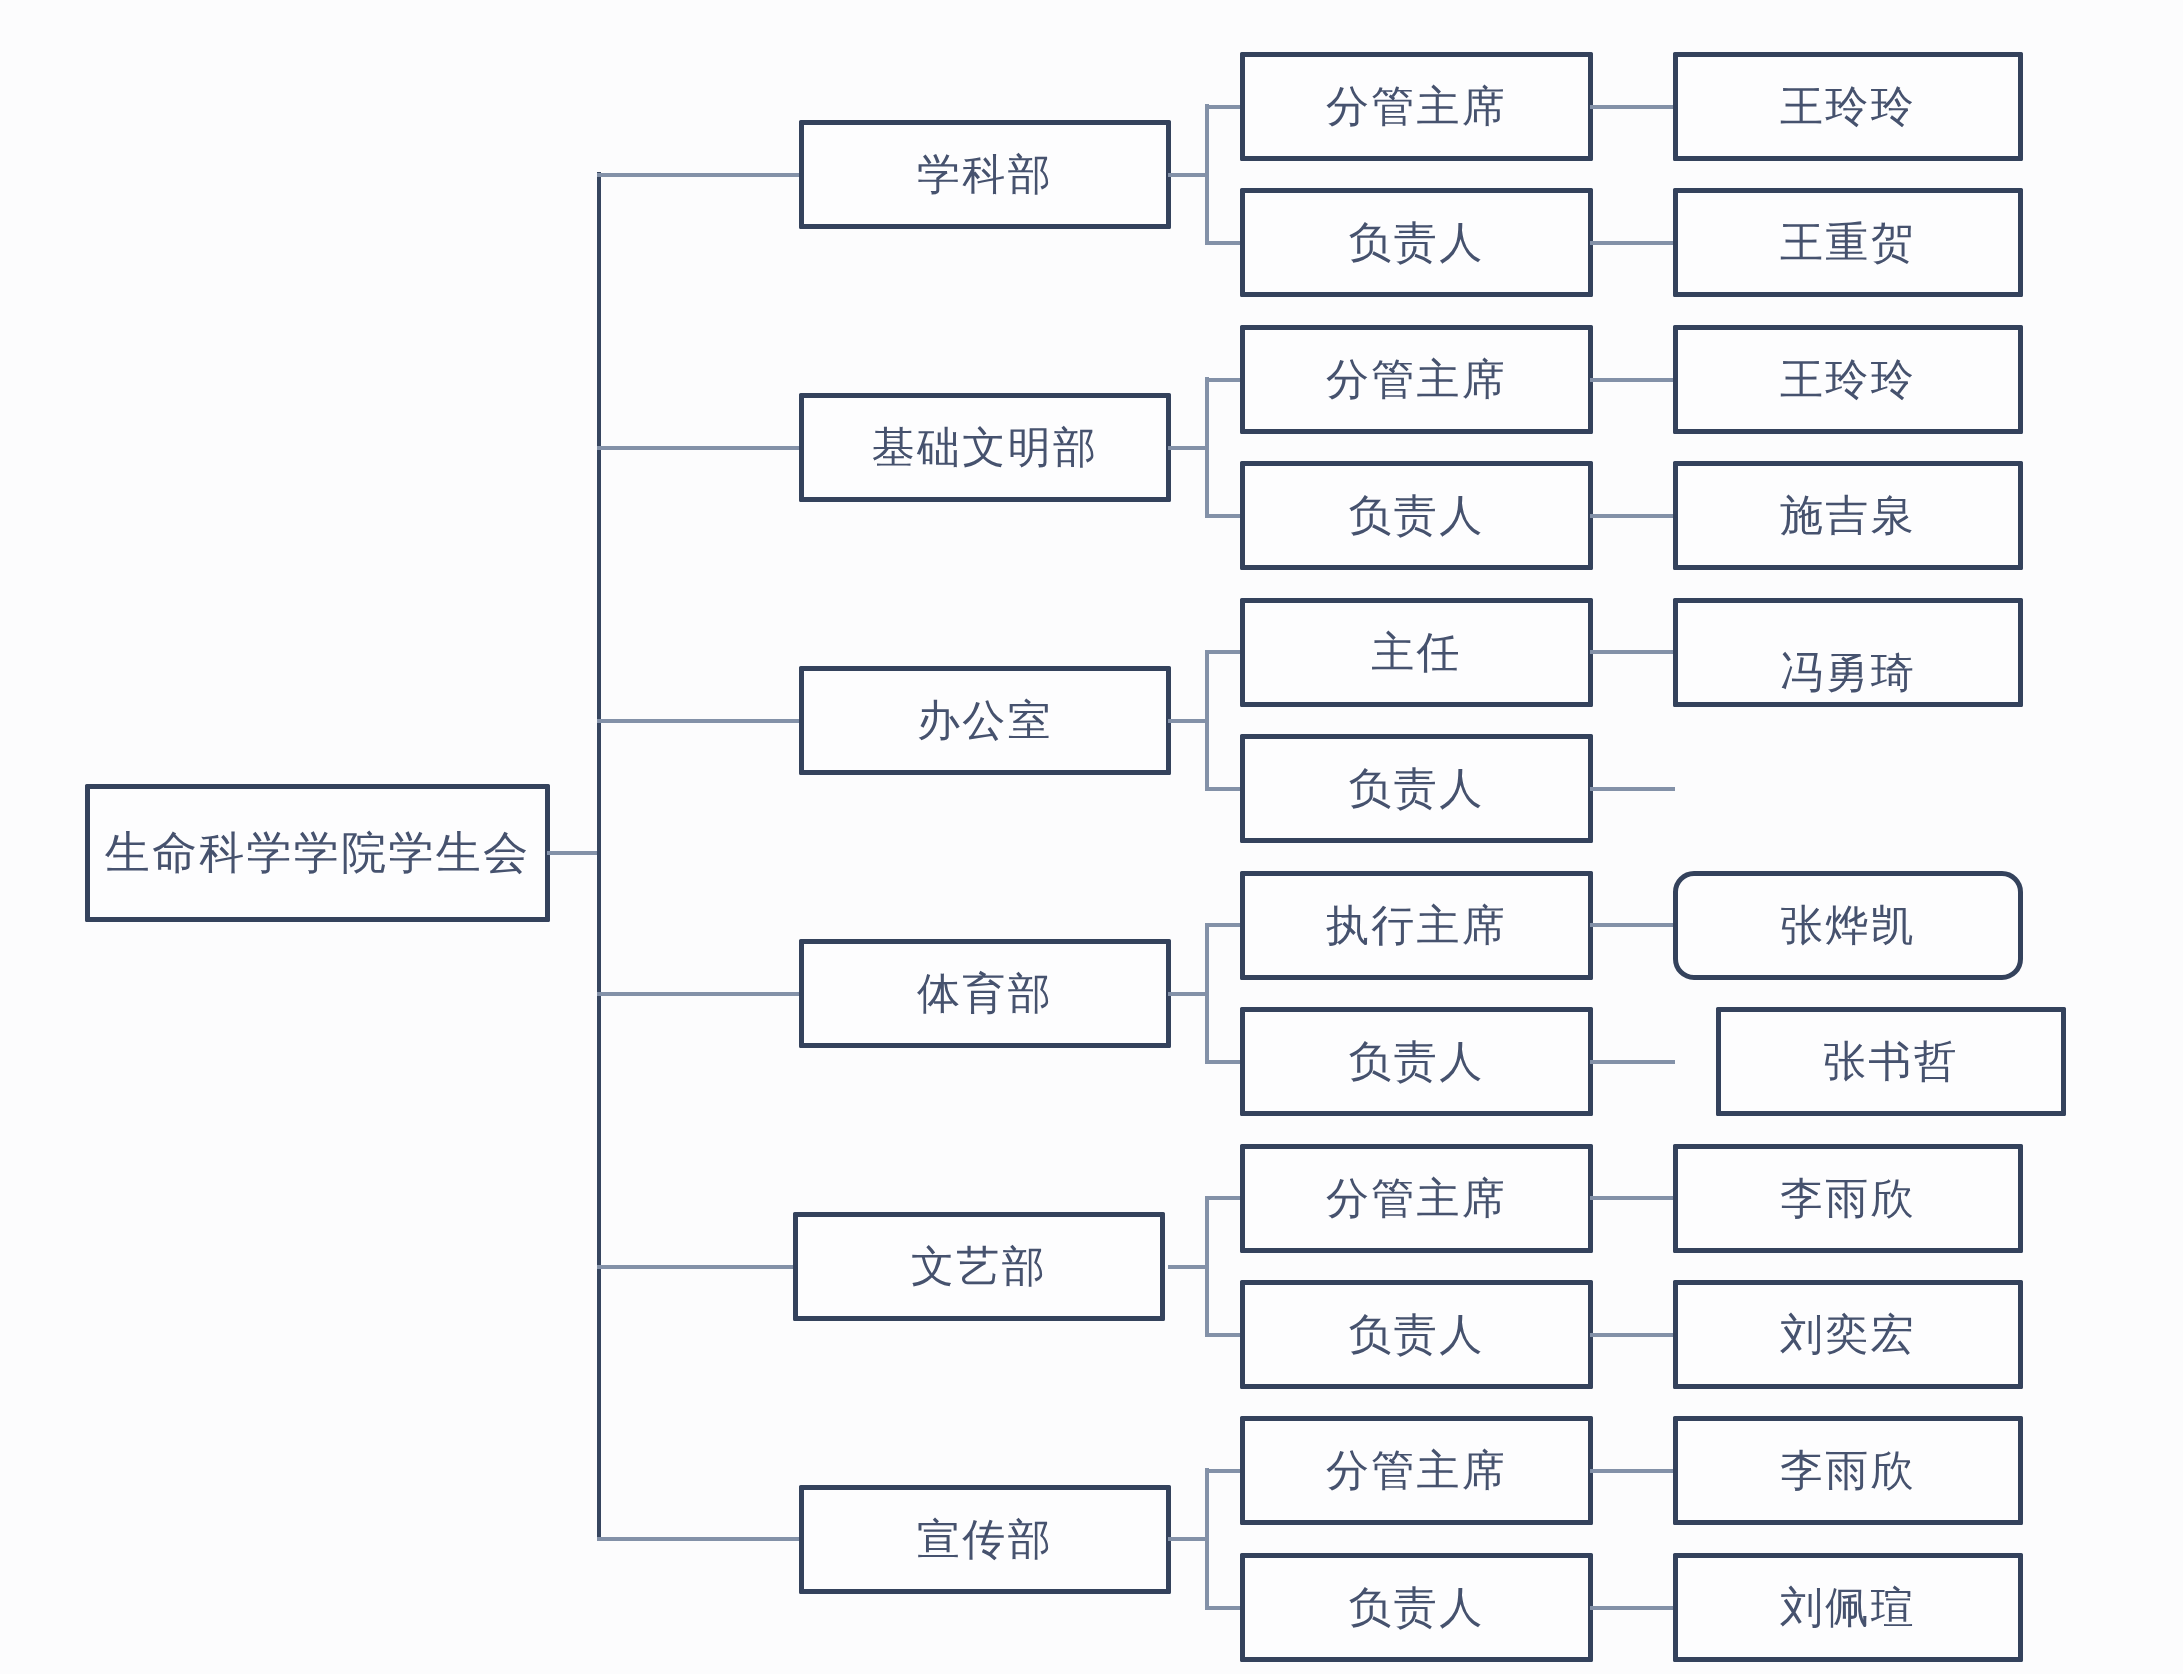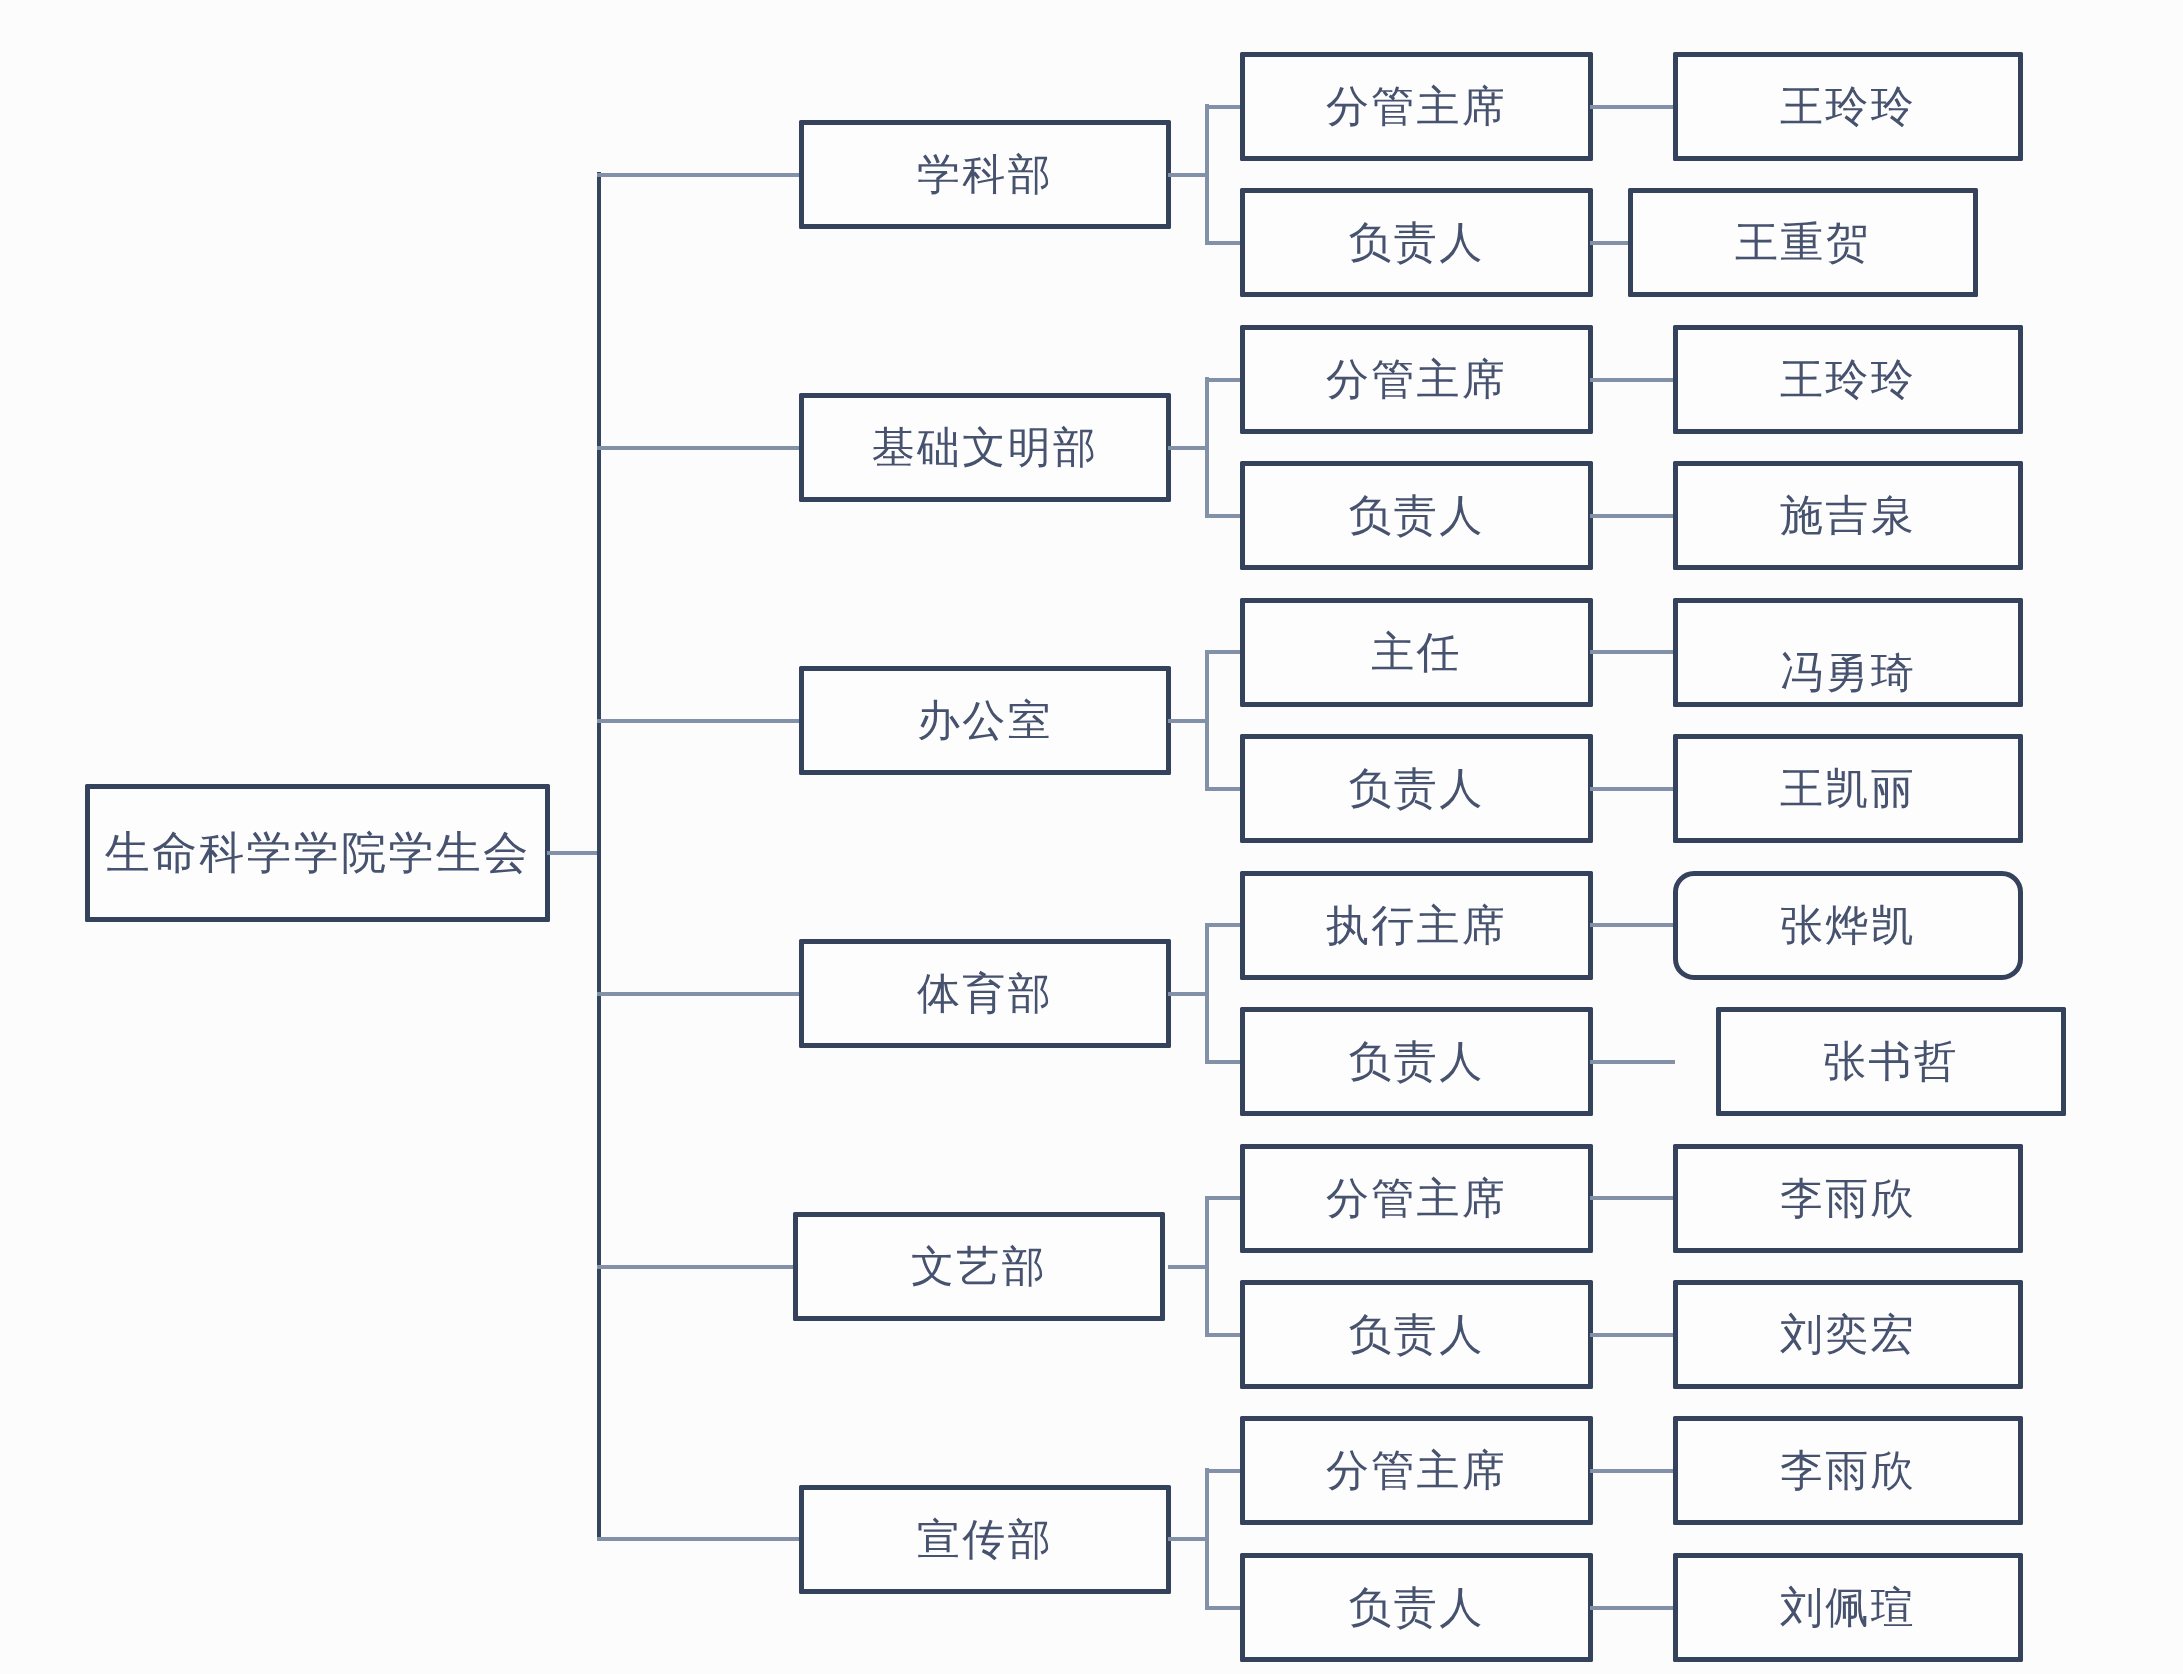--- a/index.html
+++ b/index.html
@@ -68,7 +68,7 @@
       <span>负责人</span>
     </div>
     <div class="line" style="left: 1590px; top: 241px; width: 85px; height: 3.9px;"></div>
-    <div class="box name" style="left: 1628px; top: 188px; width: 350px; height: 109px;">
+    <div class="box name" style="left: 1673px; top: 188px; width: 350px; height: 109px;">
       <span>王重贺</span>
     </div>
     <div class="line" style="left: 597px; top: 446px; width: 203px; height: 3.9px;"></div>

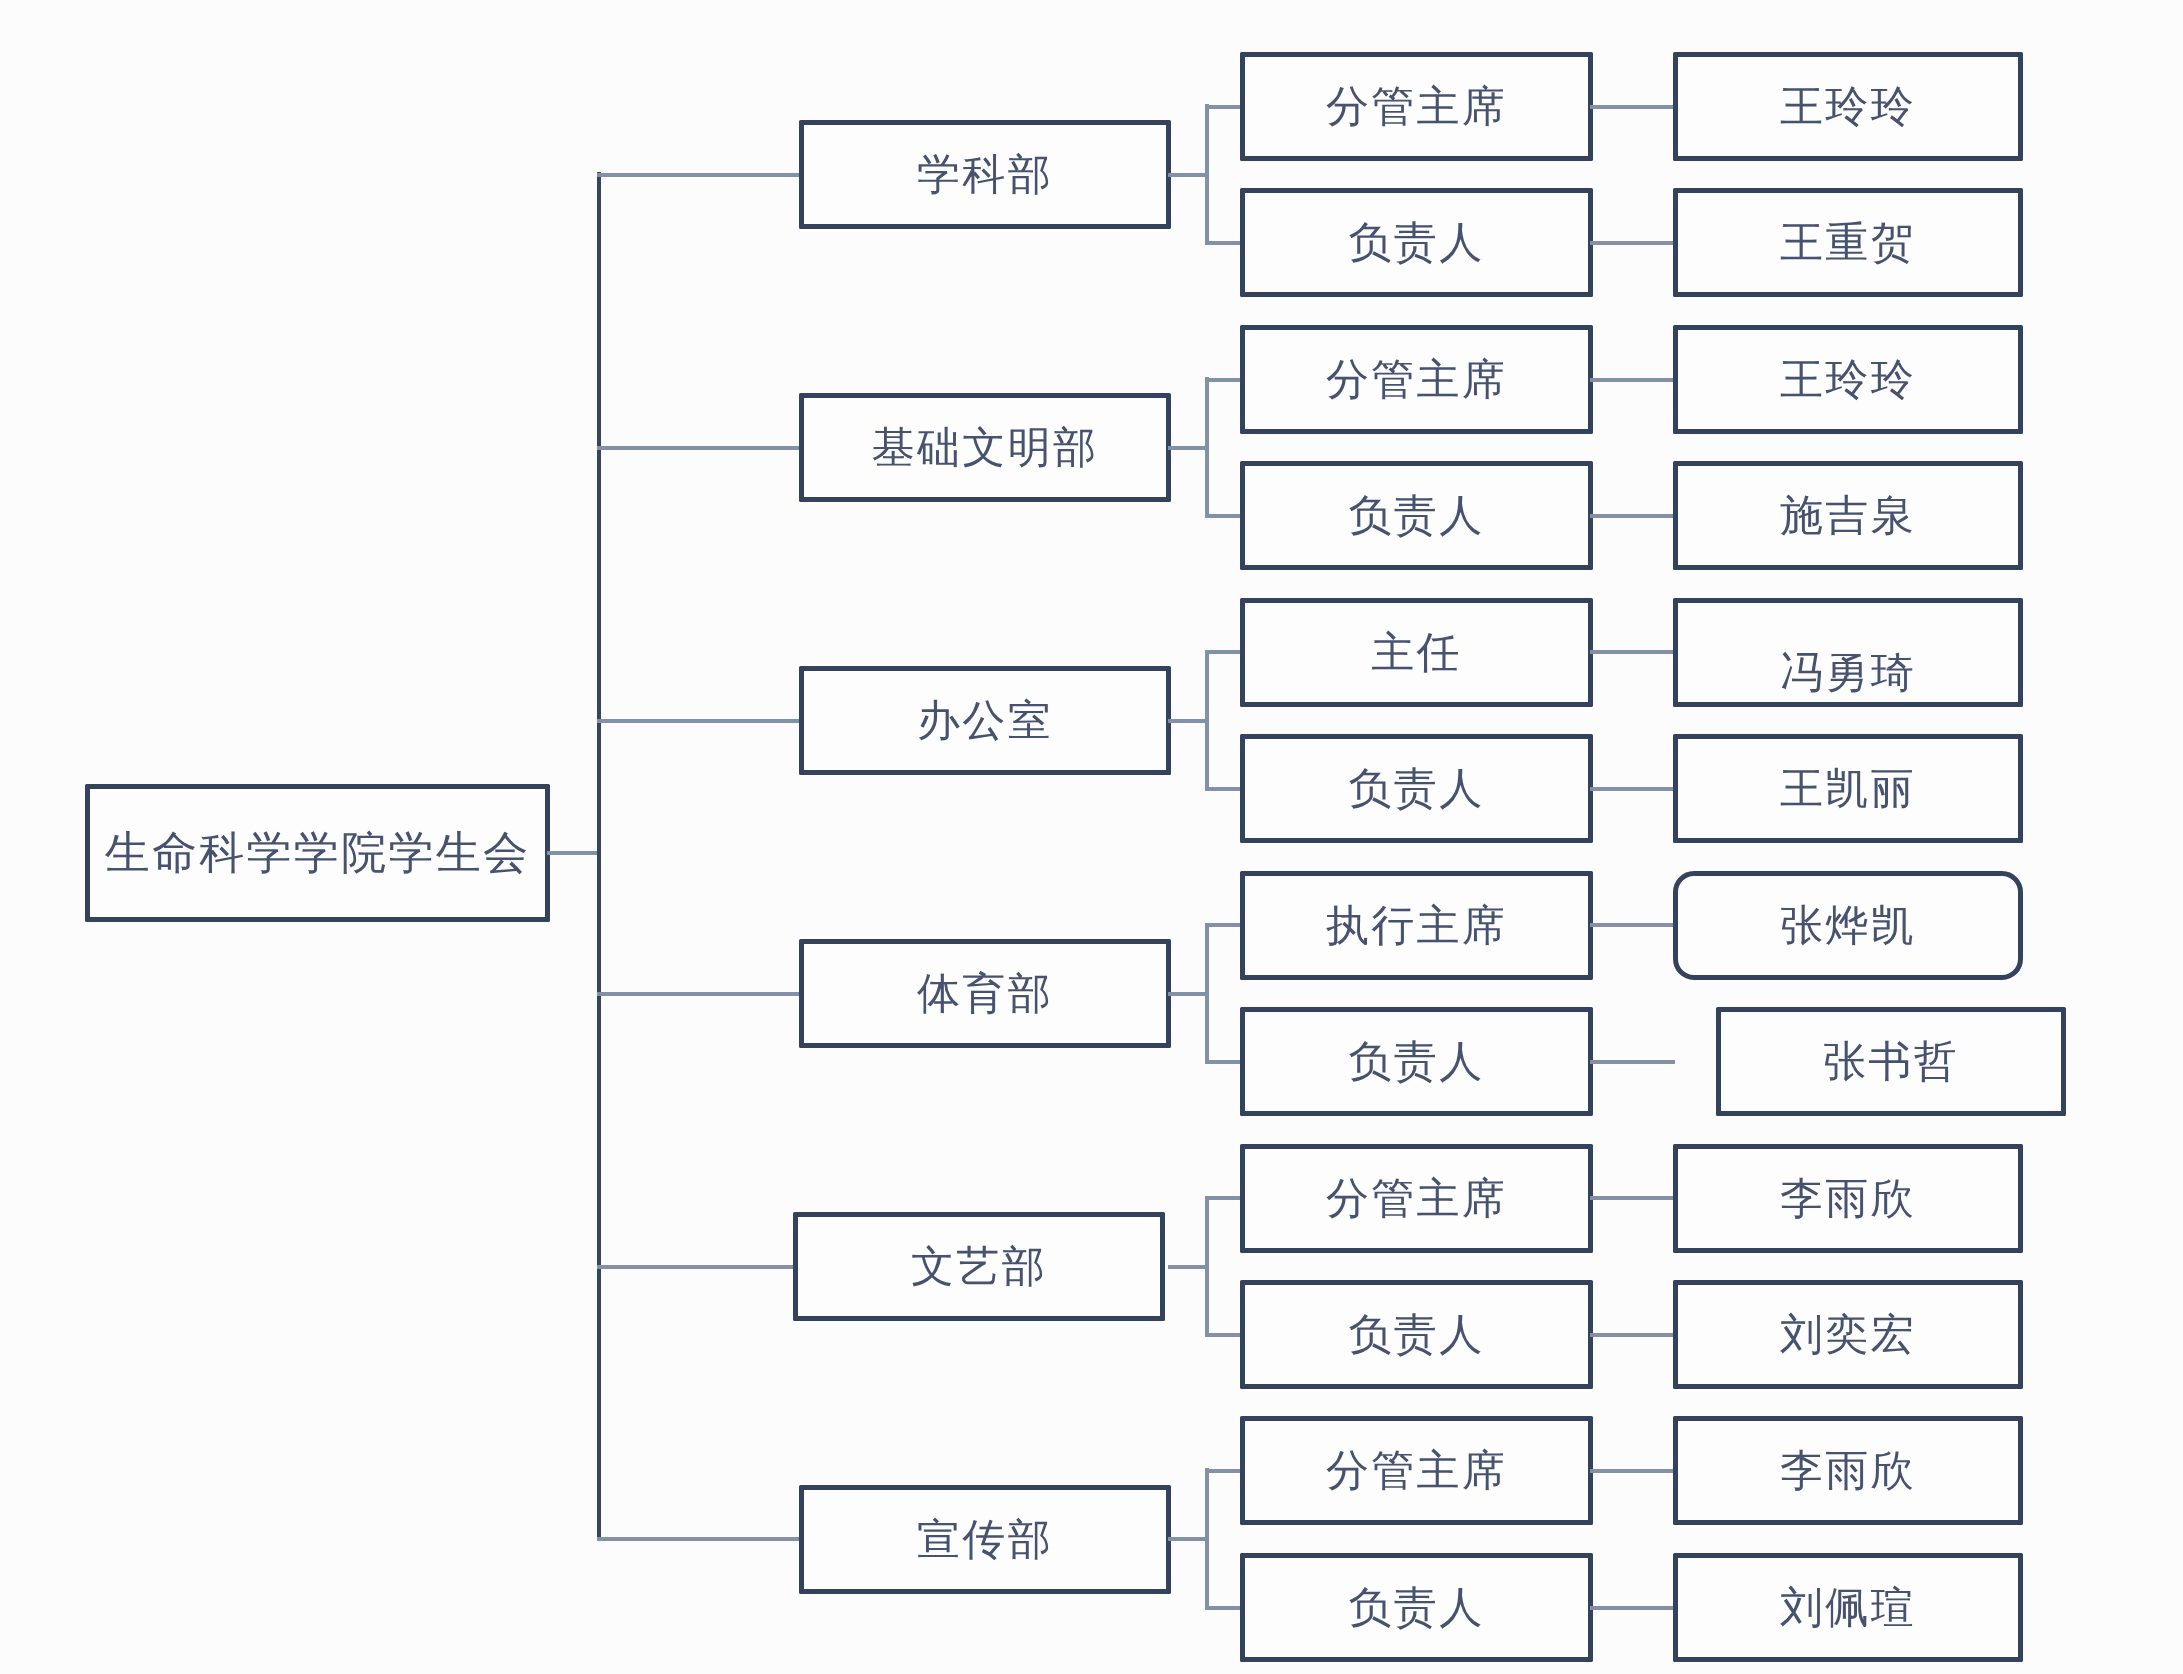--- a/index.html
+++ b/index.html
@@ -112,9 +112,6 @@
       <span>负责人</span>
     </div>
     <div class="line" style="left: 1590px; top: 787px; width: 85px; height: 3.9px;"></div>
-    <div class="box name" style="left: 1673px; top: 734px; width: 350px; height: 109px;">
-      <span>王凯丽</span>
-    </div>
     <div class="line" style="left: 597px; top: 992px; width: 203px; height: 3.9px;"></div>
     <div class="box dept" style="left: 799px; top: 939px; width: 372px; height: 109px;">
       <span>体育部</span>

